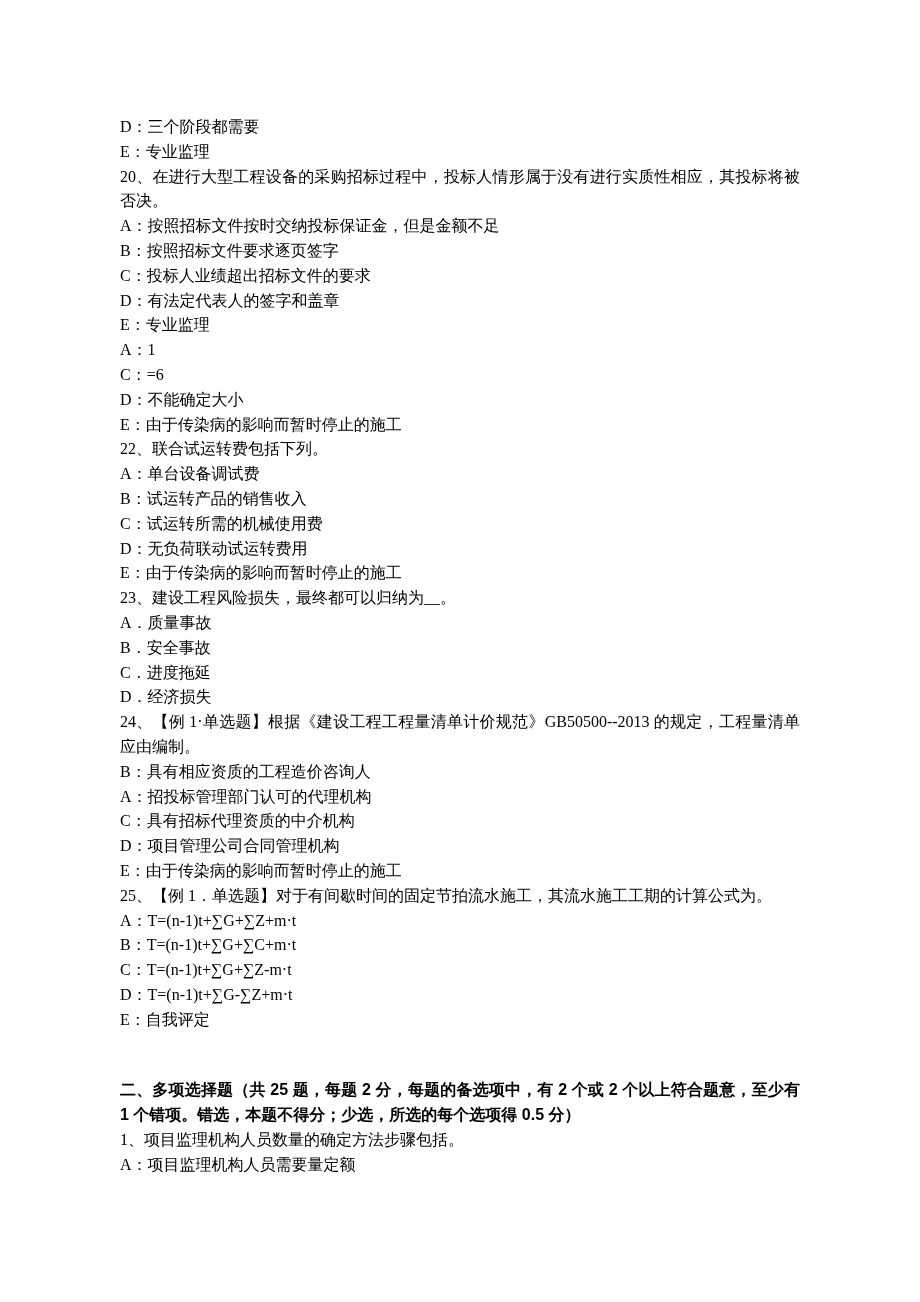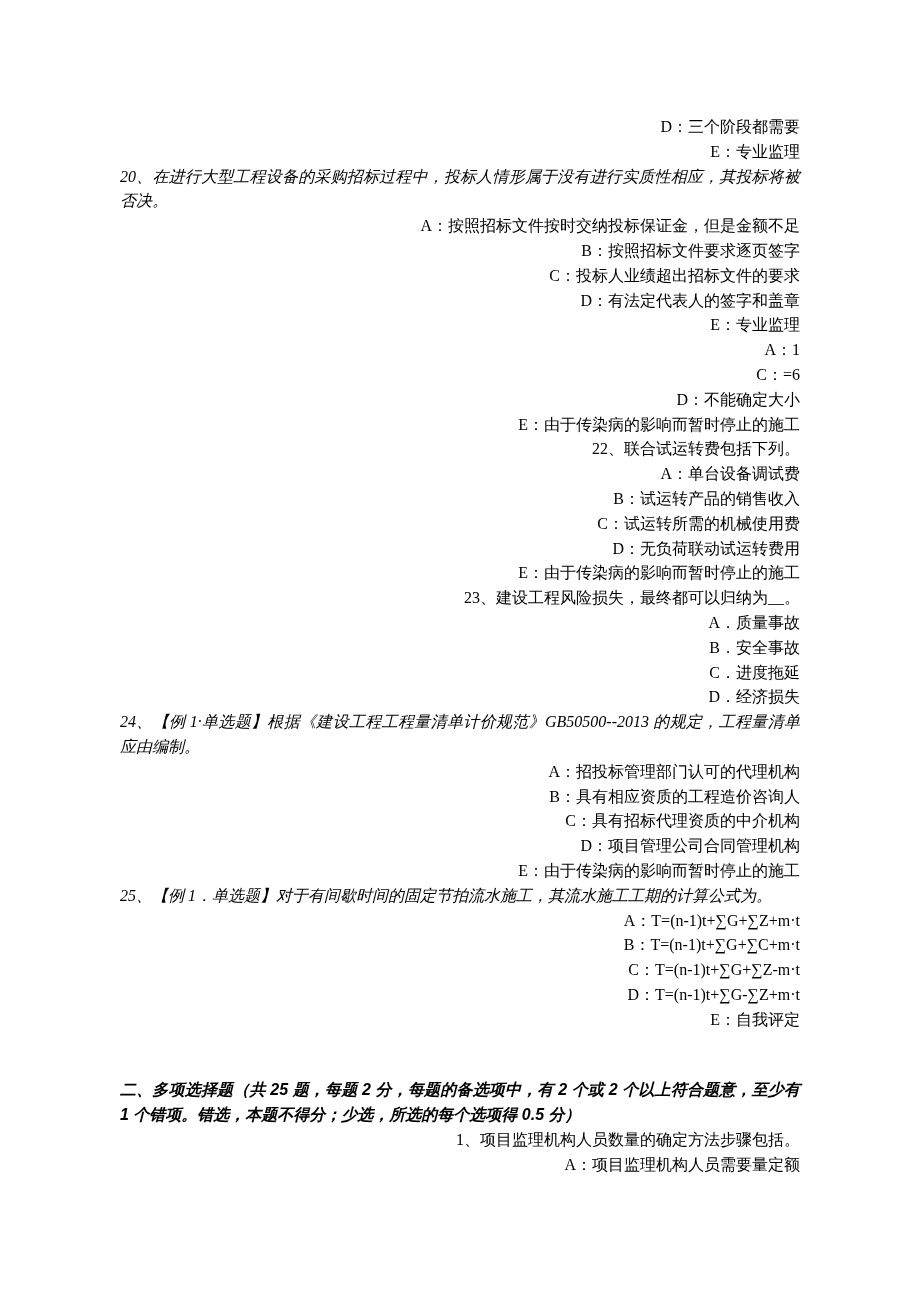--- a/index.html
+++ b/index.html
@@ -19,7 +19,6 @@
     }
     .line {
       display: block;
-      text-align: right;
     }
     .bold {
       font-weight: bold;

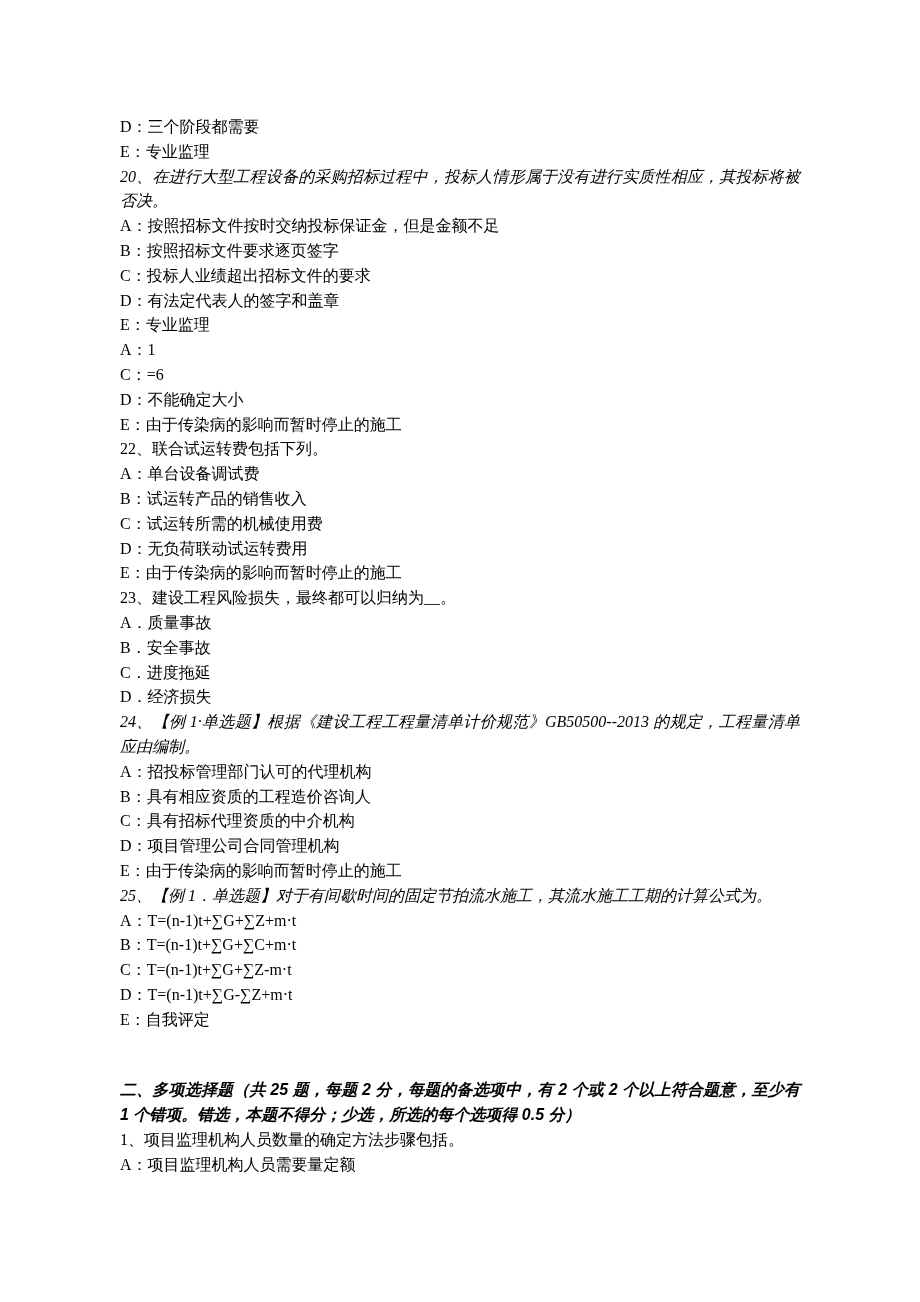--- a/index.html
+++ b/index.html
@@ -27,7 +27,6 @@
     }
     .justify {
       text-align: justify;
-      font-style: italic;
     }
   </style>
 </head>

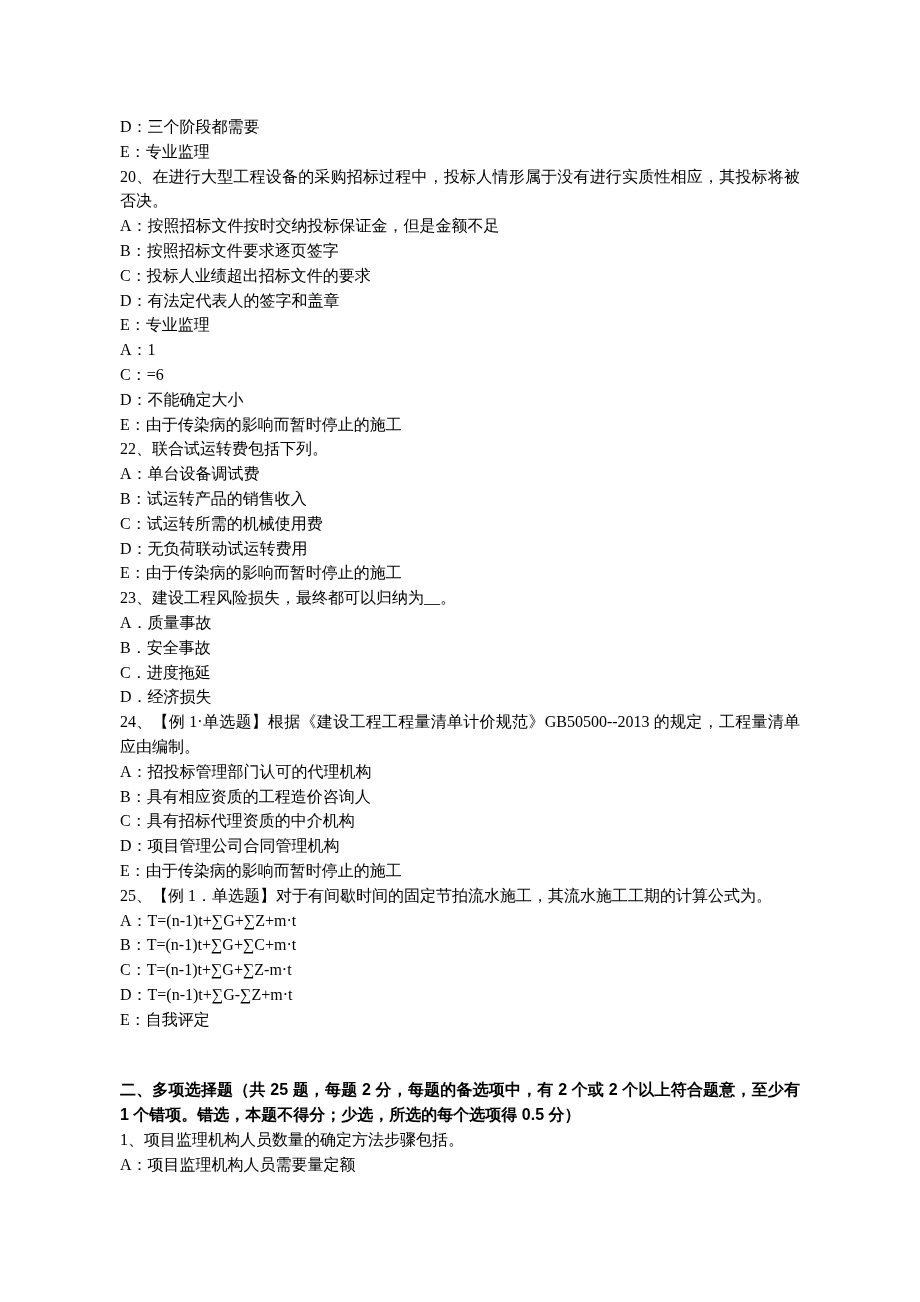--- a/index.html
+++ b/index.html
@@ -57,8 +57,8 @@
     <div class="line">C．进度拖延</div>
     <div class="line">D．经济损失</div>
     <div class="line justify">24、【例 1·单选题】根据《建设工程工程量清单计价规范》GB50500--2013 的规定，工程量清单应由编制。</div>
+    <div class="line">B：具有相应资质的工程造价咨询人</div>
     <div class="line">A：招投标管理部门认可的代理机构</div>
-    <div class="line">B：具有相应资质的工程造价咨询人</div>
     <div class="line">C：具有招标代理资质的中介机构</div>
     <div class="line">D：项目管理公司合同管理机构</div>
     <div class="line">E：由于传染病的影响而暂时停止的施工</div>

